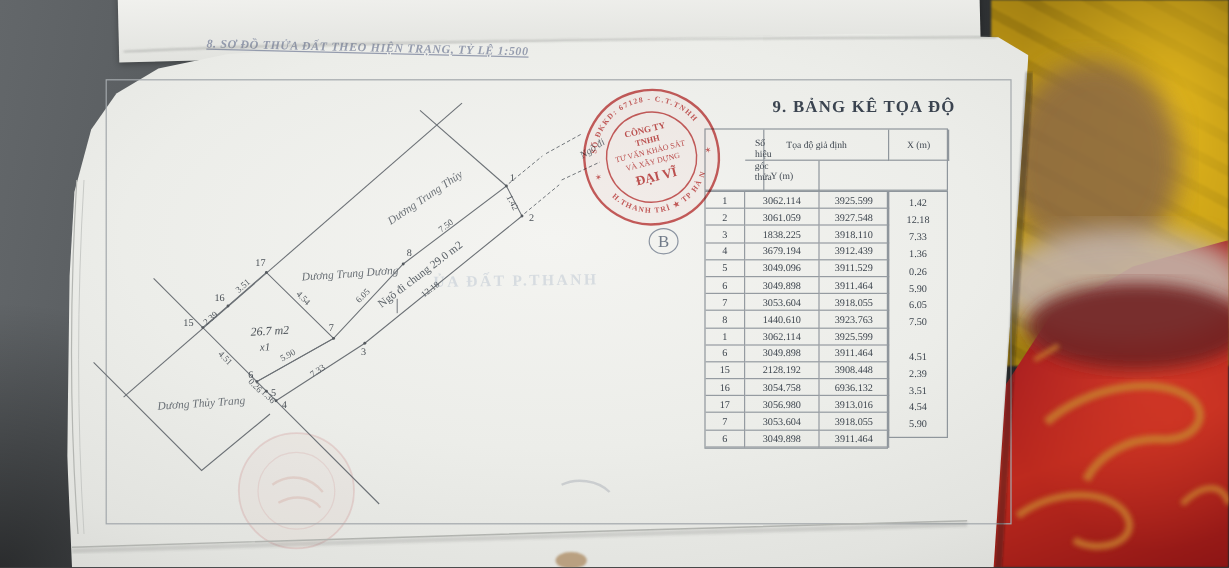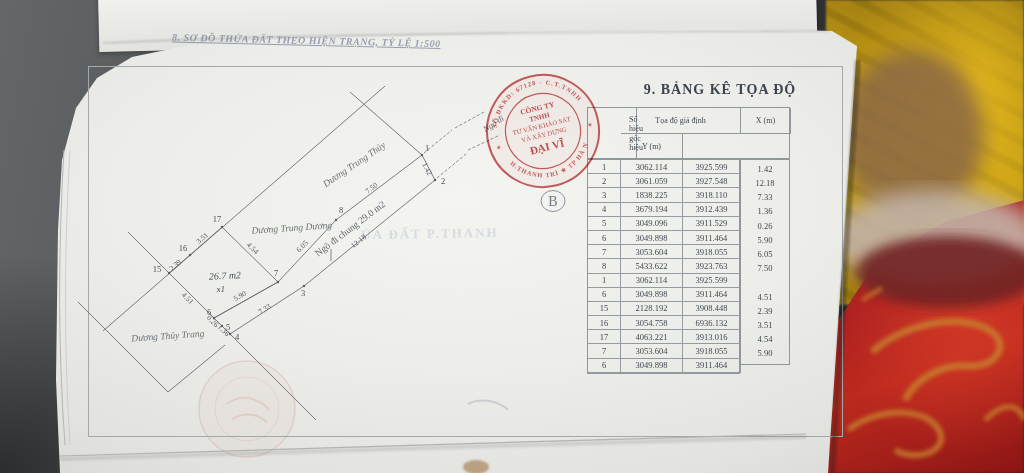--- a/index.html
+++ b/index.html
@@ -112,7 +112,7 @@
     <div class="bx" id="thead">
       <div id="th-pt">
         <span>Số hiệu</span>
-        <span>góc hiệu</span>
+        <span>góc thửa</span>
       </div>
       <div id="th-grp">Tọa độ giả định</div>
       <div>X (m)</div>

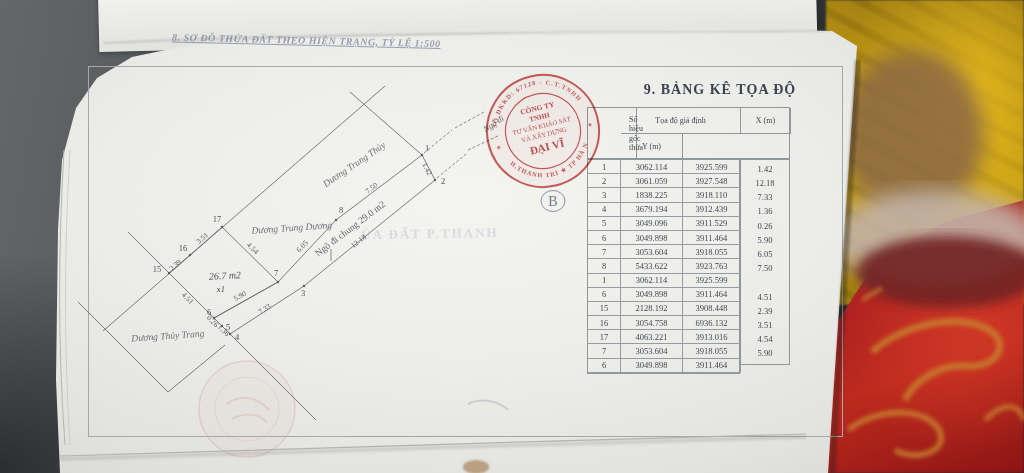--- a/index.html
+++ b/index.html
@@ -141,7 +141,7 @@
         <span>3053.604</span>
         <span>3918.055</span>
       <span>8</span>
-        <span>5433.622</span>
+        <span>1440.610</span>
         <span>3923.763</span>
       <span>1</span>
         <span>3062.114</span>

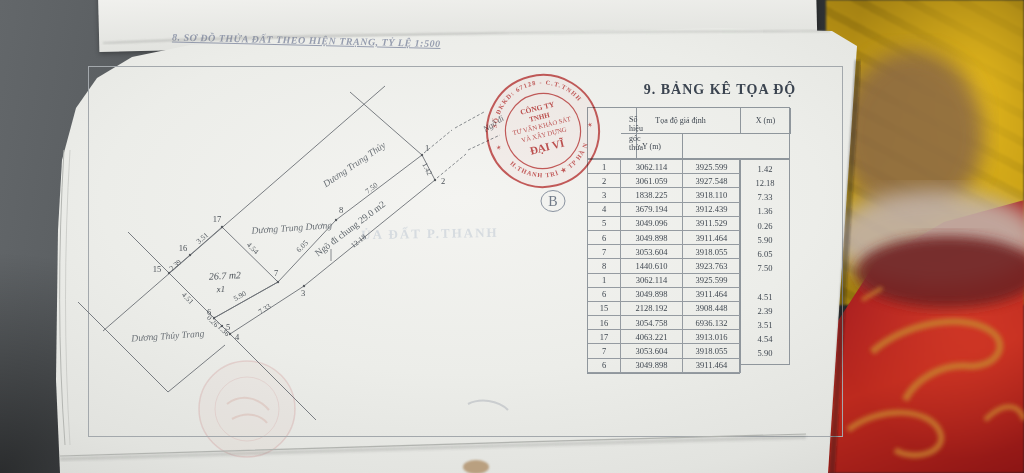--- a/index.html
+++ b/index.html
@@ -156,7 +156,7 @@
         <span>3054.758</span>
         <span>6936.132</span>
       <span>17</span>
-        <span>4063.221</span>
+        <span>3056.980</span>
         <span>3913.016</span>
       <span>7</span>
         <span>3053.604</span>

